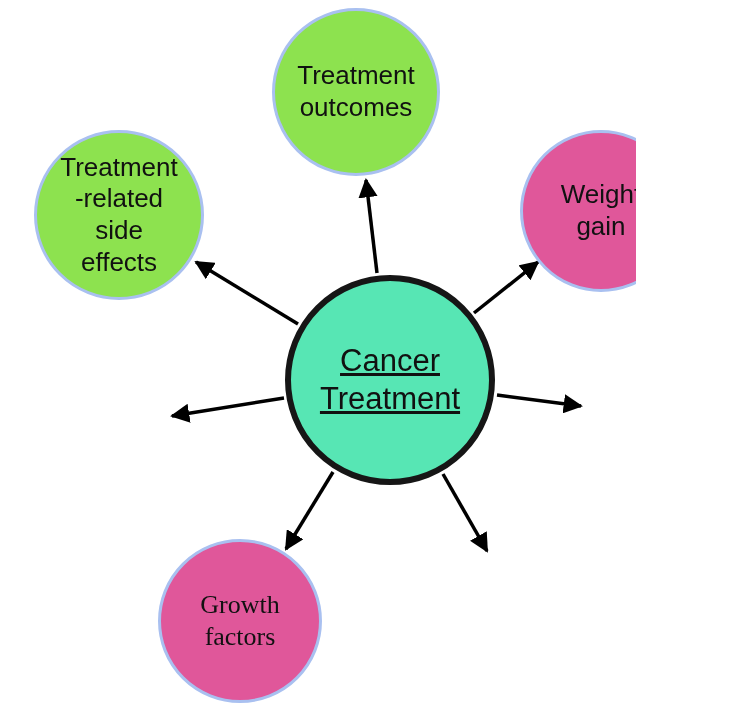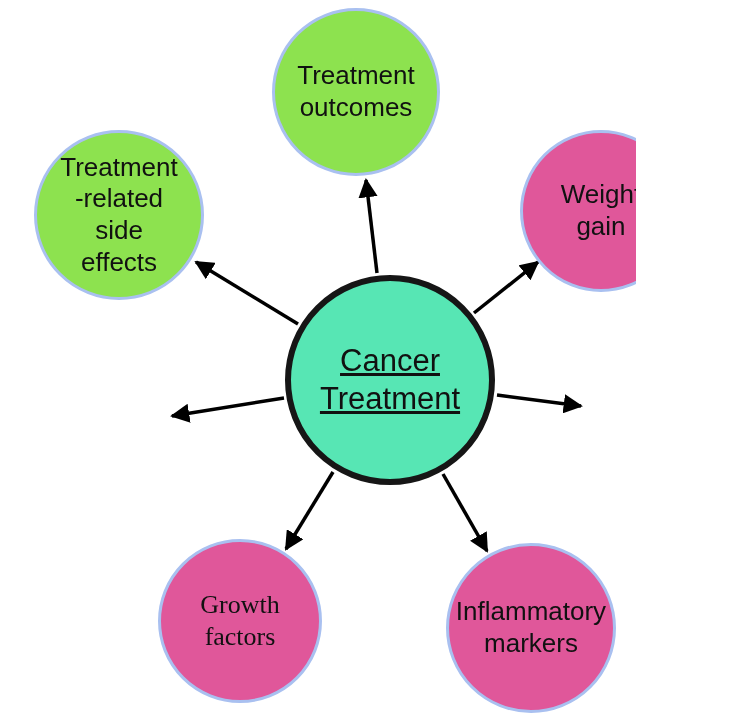--- a/index.html
+++ b/index.html
@@ -94,10 +94,6 @@
   </div>
 
 
-  <div class="node satellite pink n-inflammatory-markers">
-    <span class="node-label">Inflammatory
-markers</span>
-  </div>
 
   <div class="node satellite pink n-growth-factors">
     <span class="node-label">Growth

